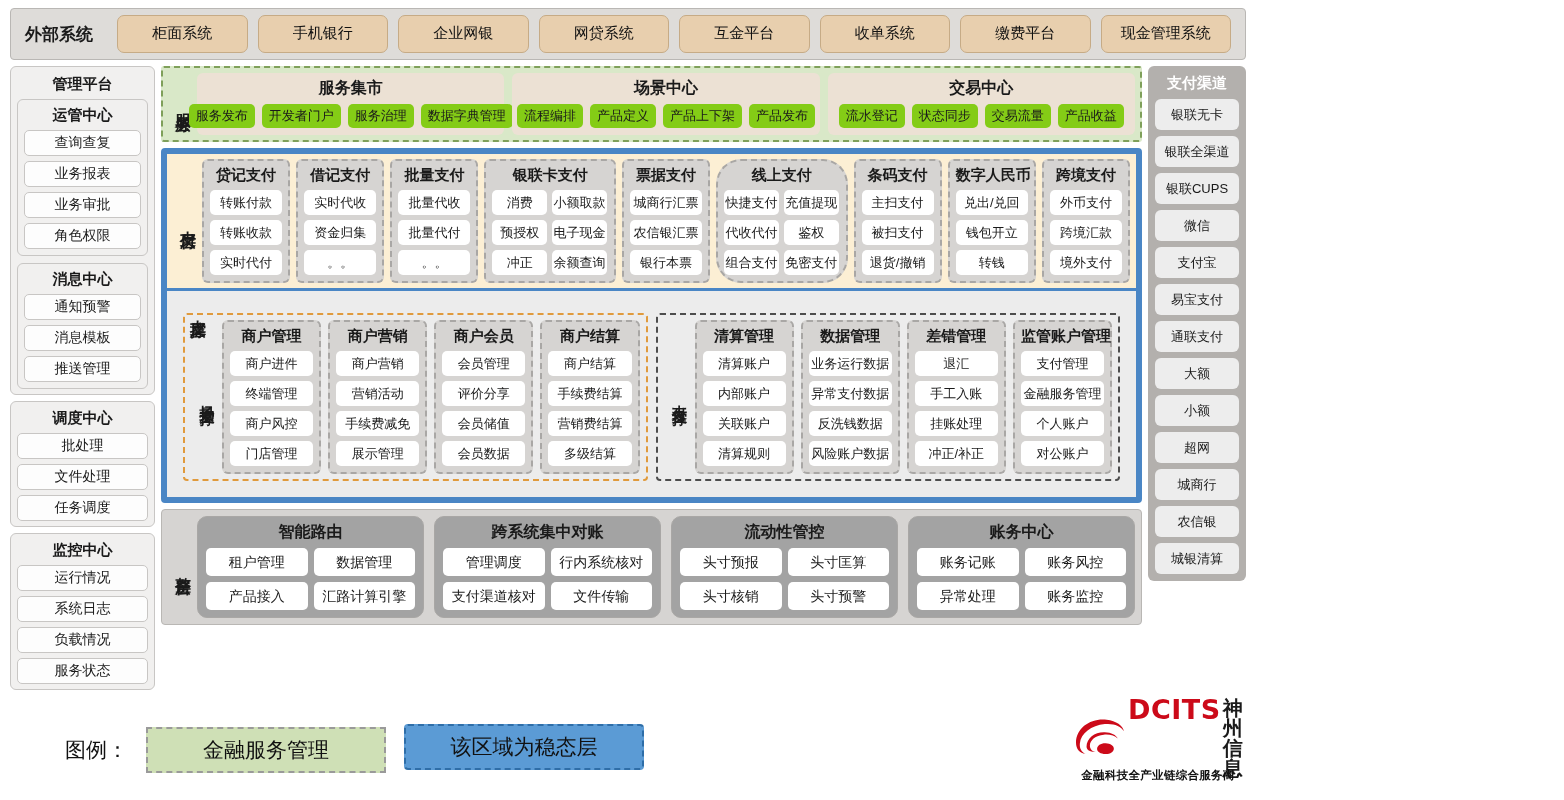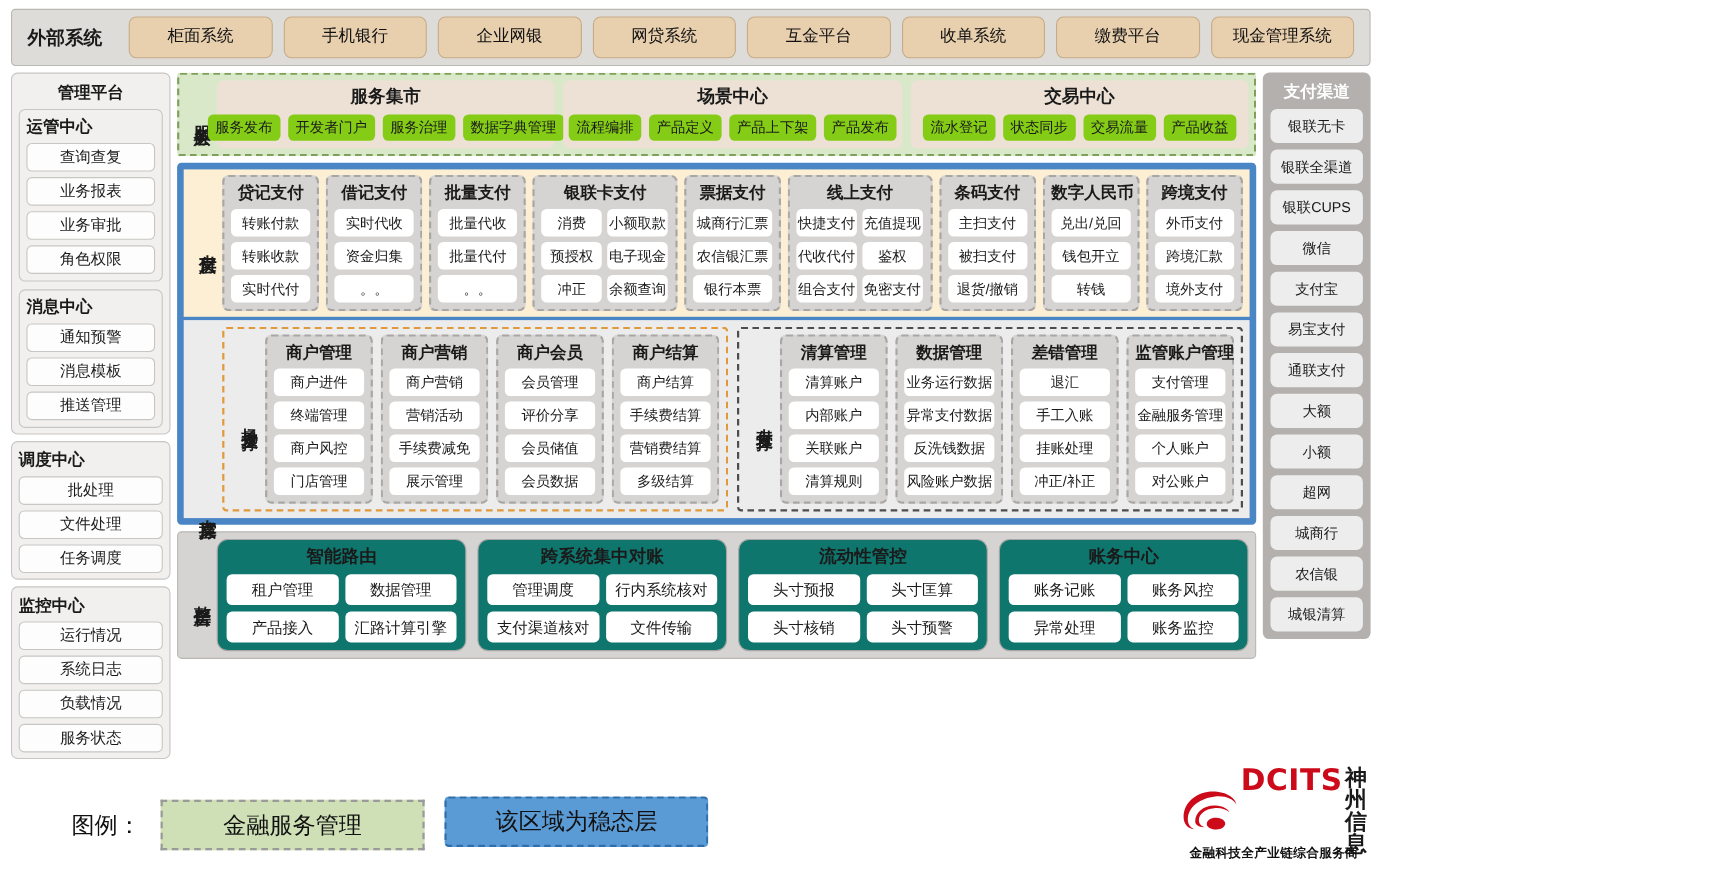--- a/index.html
+++ b/index.html
@@ -41,7 +41,7 @@
     padding:4px 6px 6px;box-sizing:border-box;margin-bottom:7px;
   }
   .group:last-child{margin-bottom:0;}
-  .group-title{font-weight:bold;font-size:15px;text-align:left;padding:2px 0 5px;}
+  .group-title{font-weight:bold;font-size:15px;text-align:center;padding:2px 0 5px;}
   .item{
     background:#fdfdfd;border:1px solid #c8c6c4;border-radius:5px;
     font-size:14px;text-align:center;height:24px;line-height:22px;margin-bottom:5px;

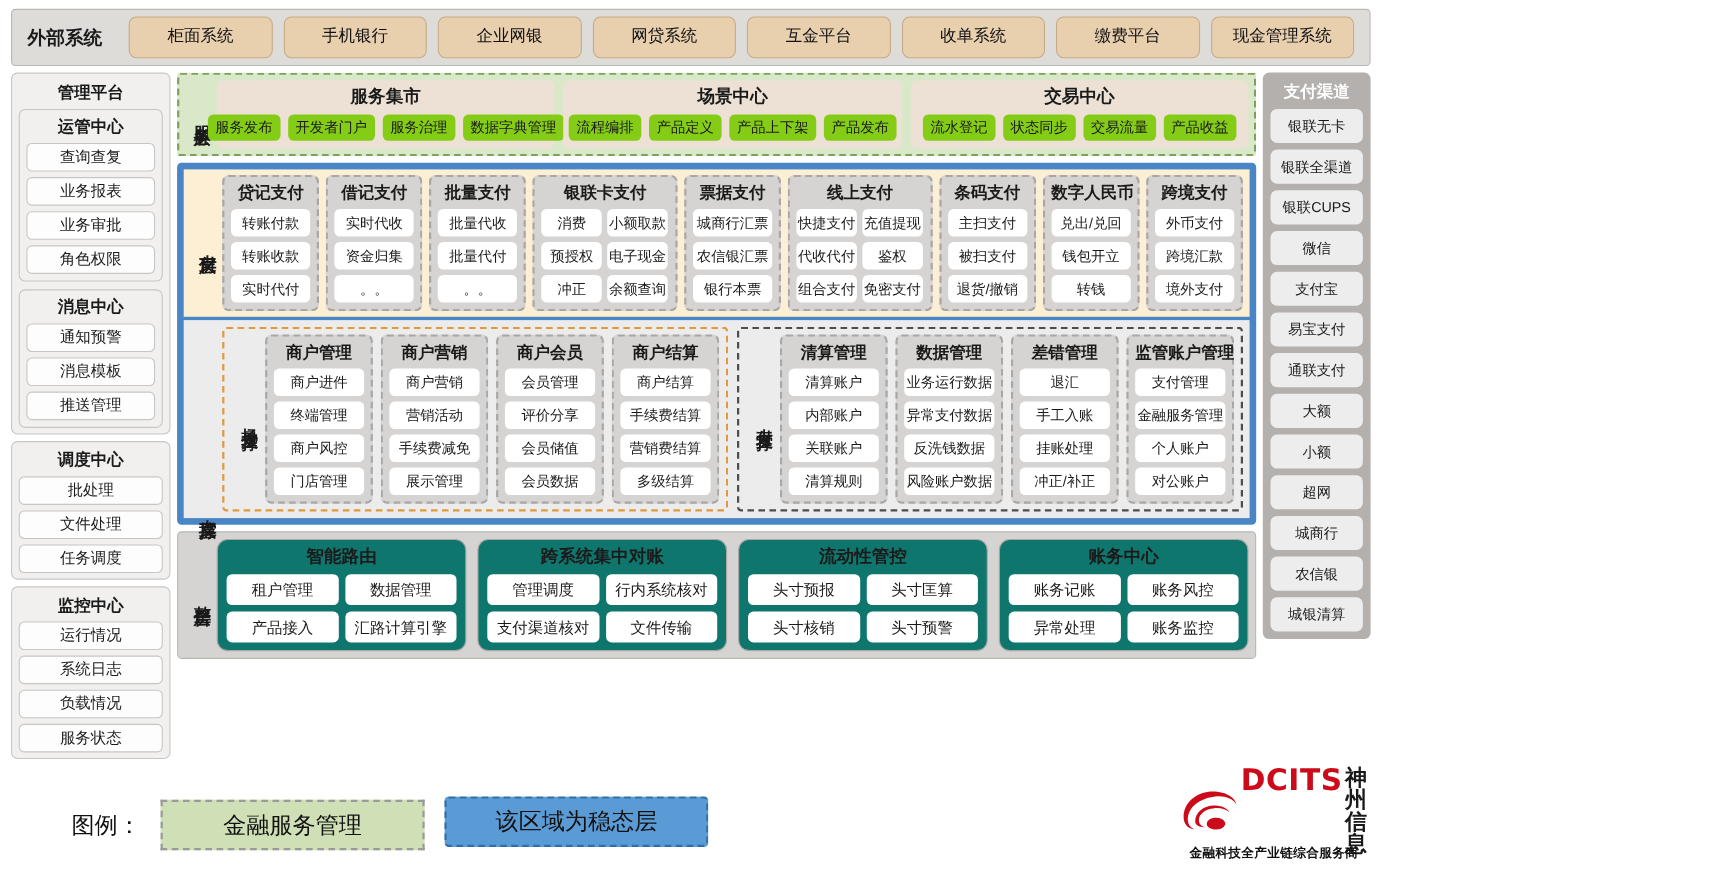--- a/index.html
+++ b/index.html
@@ -305,7 +305,7 @@
                   <div class="cell">银行本票</div>
                 </div>
               </div>
-              <div class="dgroup" style="flex: 1.6 1 0px;">
+              <div class="dgroup" style="flex: 1.6 1 0px; border-radius: 25px;">
                 <div class="dgroup-title">线上支付</div>
                 <div class="cells two">
                   <div class="cell">快捷支付</div>

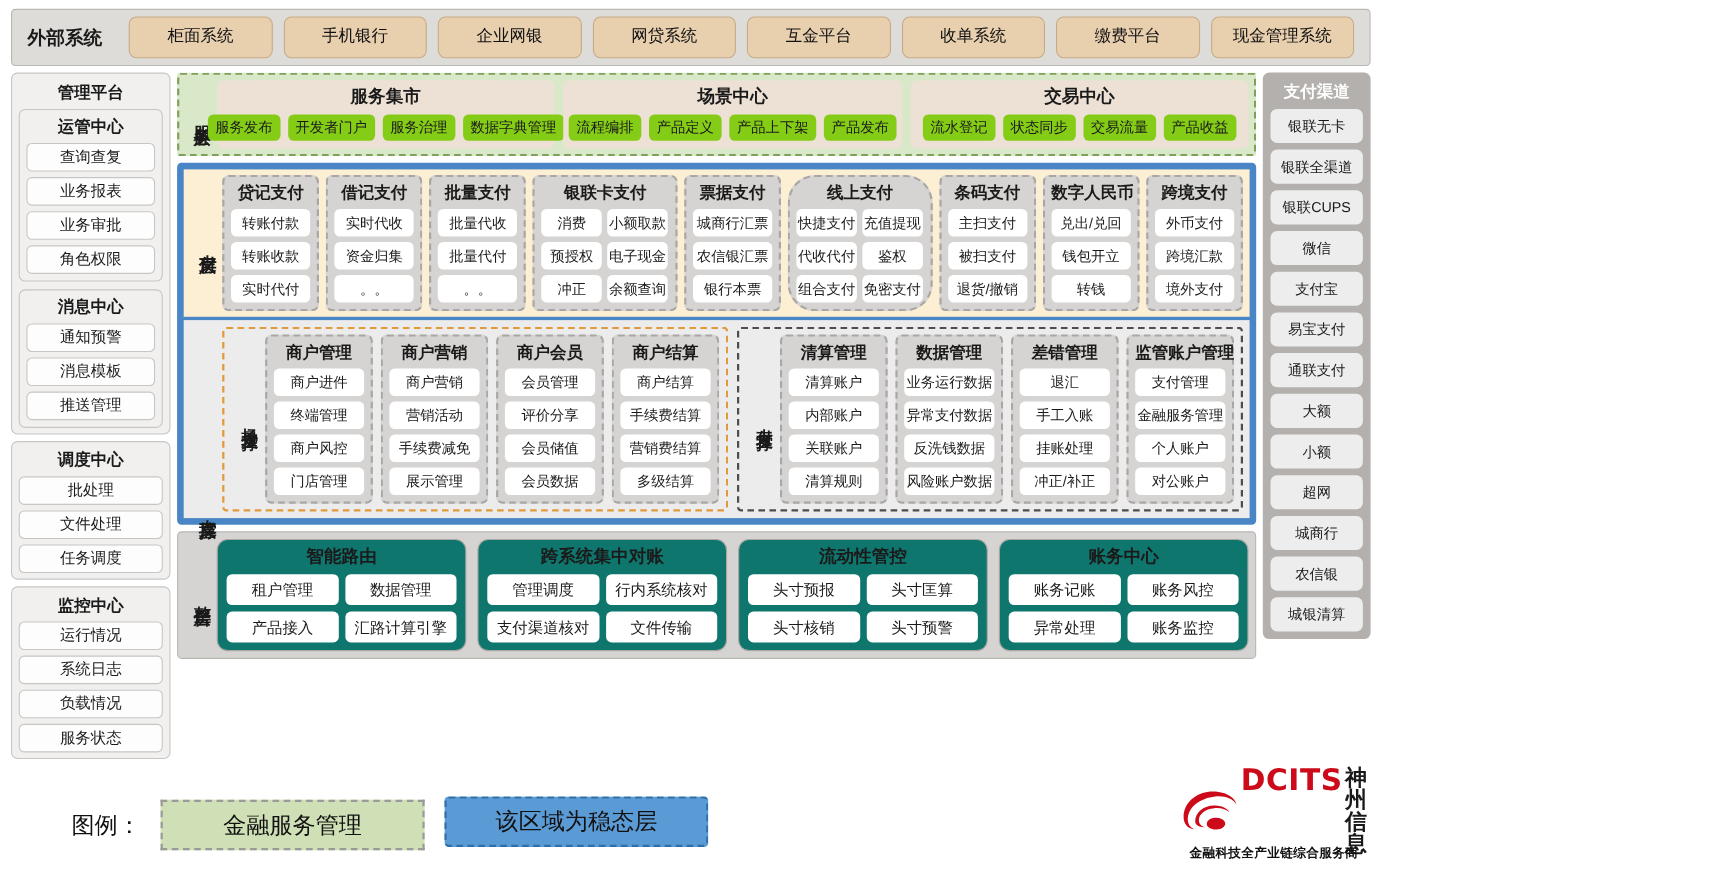--- a/index.html
+++ b/index.html
@@ -101,8 +101,8 @@
 
   
   .sup-layer{
-    background:#ececec;display:flex;align-items:flex-end;
-    padding:6px;box-sizing:border-box;
+    background:#ececec;display:flex;align-items:flex-start;
+    padding:16px;box-sizing:border-box;flex-direction:column;
   }
   .sup-halves{display:flex;gap:8px;flex:1;min-width:0;}
   .sup-half{

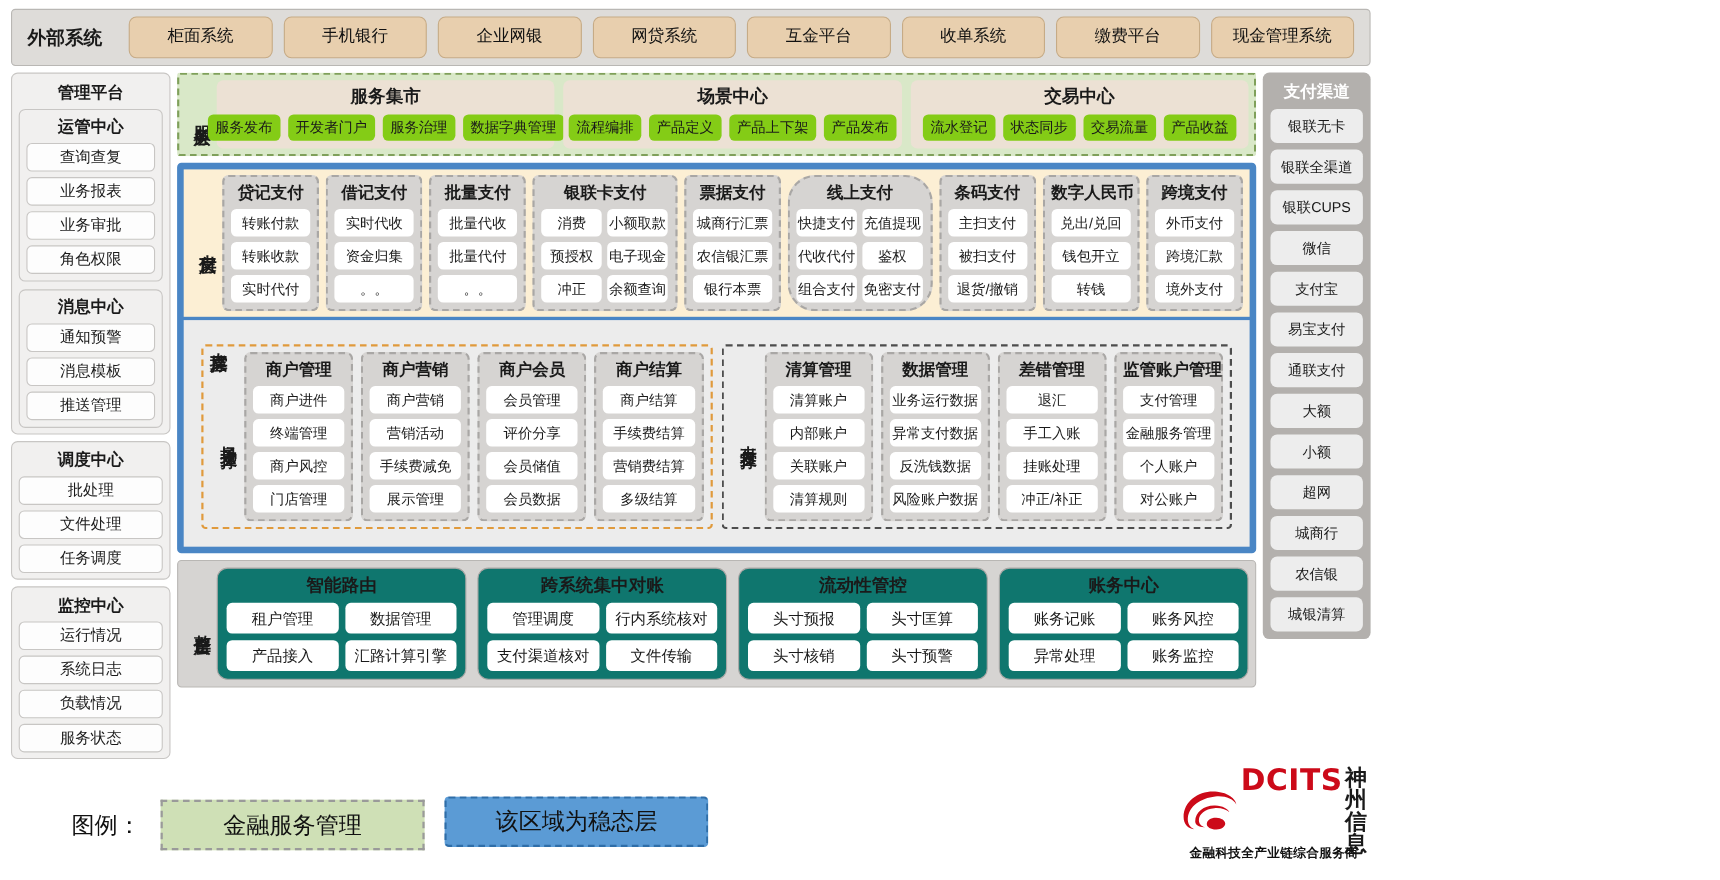--- a/index.html
+++ b/index.html
@@ -125,7 +125,7 @@
   }
   .int-groups{display:flex;gap:10px;flex:1;min-width:0;}
   .igroup{
-    background:#0f766e;border:1px solid #a9a7a5;border-radius:10px;
+    background:#a3a3a3;border:1px solid #a9a7a5;border-radius:10px;
     padding:3px 8px 7px;box-sizing:border-box;flex:1;min-width:0;
   }
   .igroup-title{font-weight:bold;font-size:16px;text-align:center;padding:2px 0 5px;}

